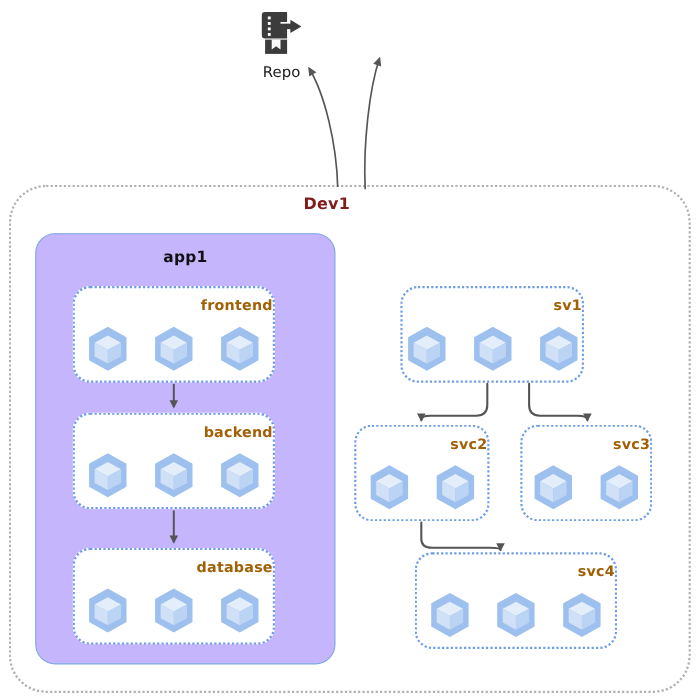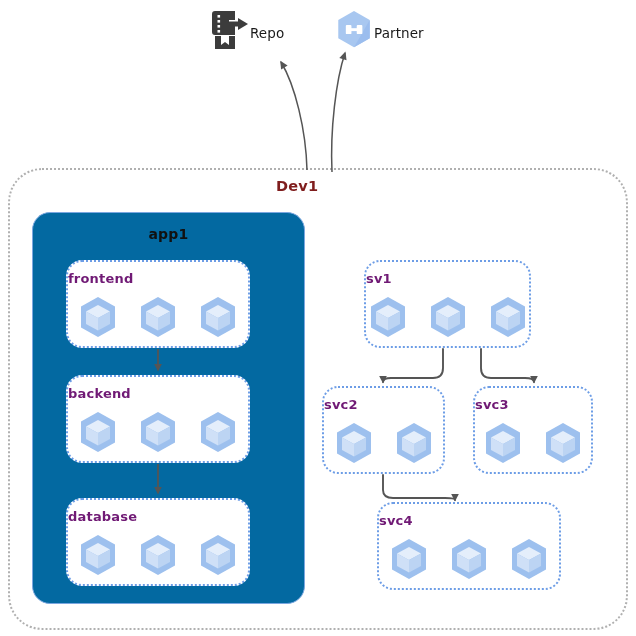--- a/index.html
+++ b/index.html
@@ -22,7 +22,7 @@
   .ext-node {
     position: absolute;
     display: flex;
-    flex-direction: row;
+    flex-direction: column;
     align-items: center;
     width: 92px;
     text-align: right;

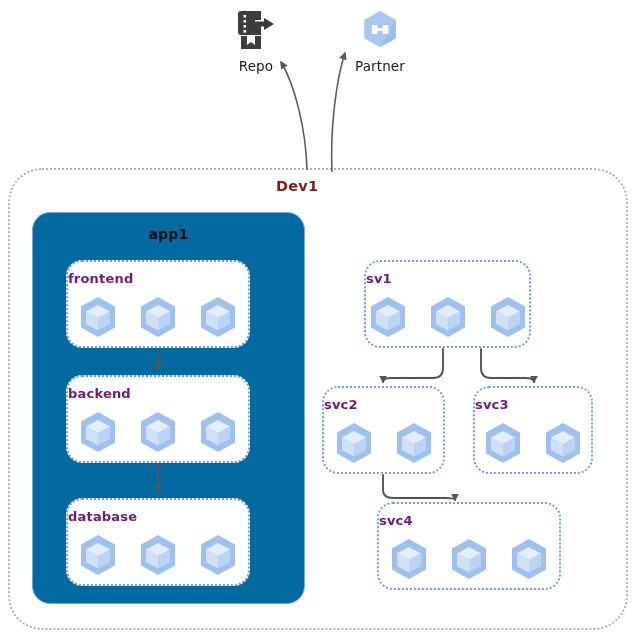--- a/index.html
+++ b/index.html
@@ -144,18 +144,6 @@
     <div class="ext-label">Repo</div>
   </div>
 
-  <div class="ext-node" id="node-partner" style="left:334px; top:8px;">
-    <div class="ext-icon">
-      <svg viewBox="0 0 44 46" width="40" height="44" aria-hidden="true">
-        <path d="M22 2 L39.3 12 V32 L22 42 L4.7 32 V12 Z" fill="#a8c7f0"></path>
-        <path d="M22 42 L39.3 32 V12 Z" fill="#9bbdee"></path>
-        <rect x="13" y="17.5" width="6.2" height="10" rx="1" fill="#ffffff"></rect>
-        <rect x="25" y="17.5" width="6.2" height="10" rx="1" fill="#ffffff"></rect>
-        <rect x="18.4" y="21" width="7.6" height="3.2" fill="#ffffff"></rect>
-      </svg>
-    </div>
-    <div class="ext-label">Partner</div>
-  </div>
 
   <div class="env-box" style="left:8px; top:168px; width:620px; height:462px;"></div>
   <div class="env-label" style="left:276px; top:178px;">Dev1</div>

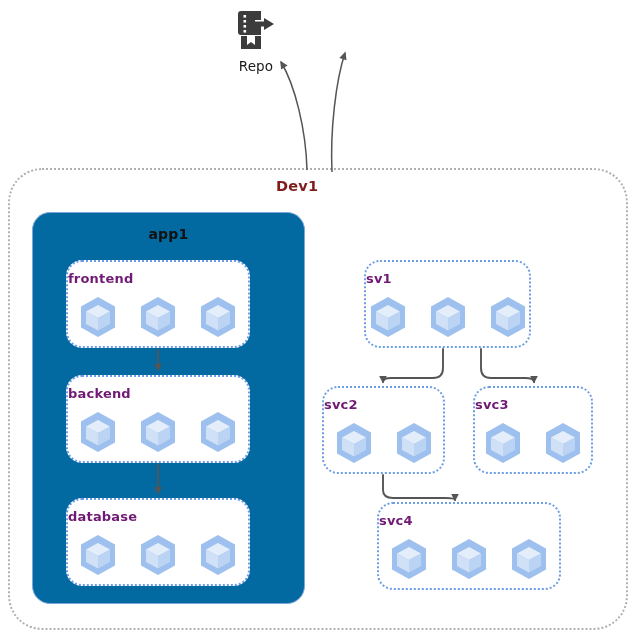--- a/index.html
+++ b/index.html
@@ -64,7 +64,7 @@
     border: 1.6px solid #7ba7e0;
     border-radius: 18px;
     box-sizing: border-box;
-    background: #0369a1;
+    background: #c4b5fd;
   }
   .app-label {
     position: absolute;

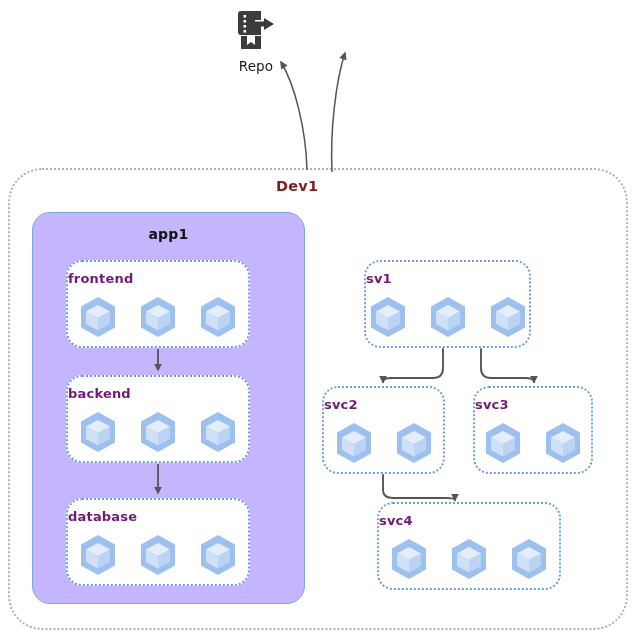--- a/index.html
+++ b/index.html
@@ -89,12 +89,12 @@
   .svc-label {
     position: absolute;
     width: 100%;
-    text-align: left;
+    text-align: right;
     top: 9px;
     left: 0;
     font-size: 13px;
     font-weight: bold;
-    color: #701a75;
+    color: #a16207;
     letter-spacing: .2px;
   }
   .pod-row {

